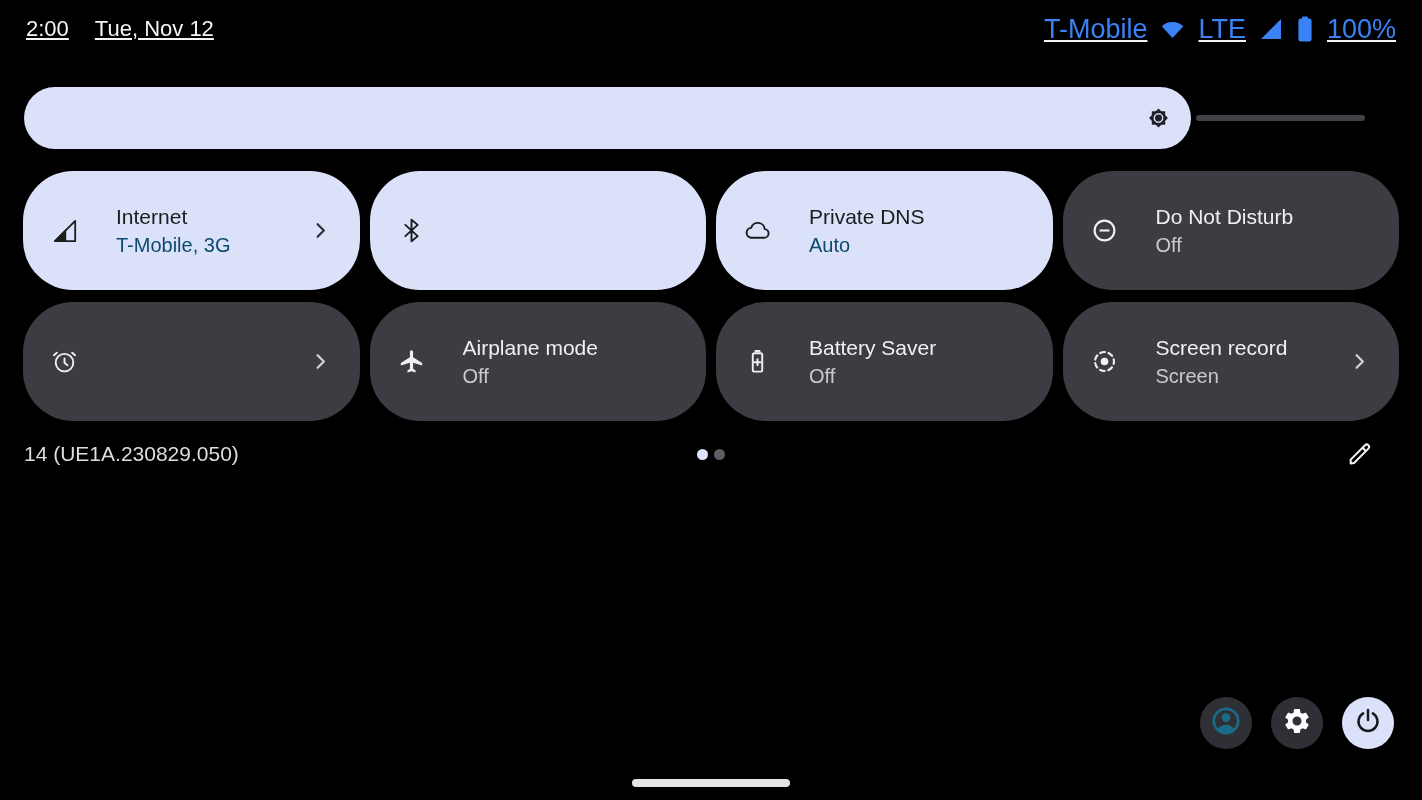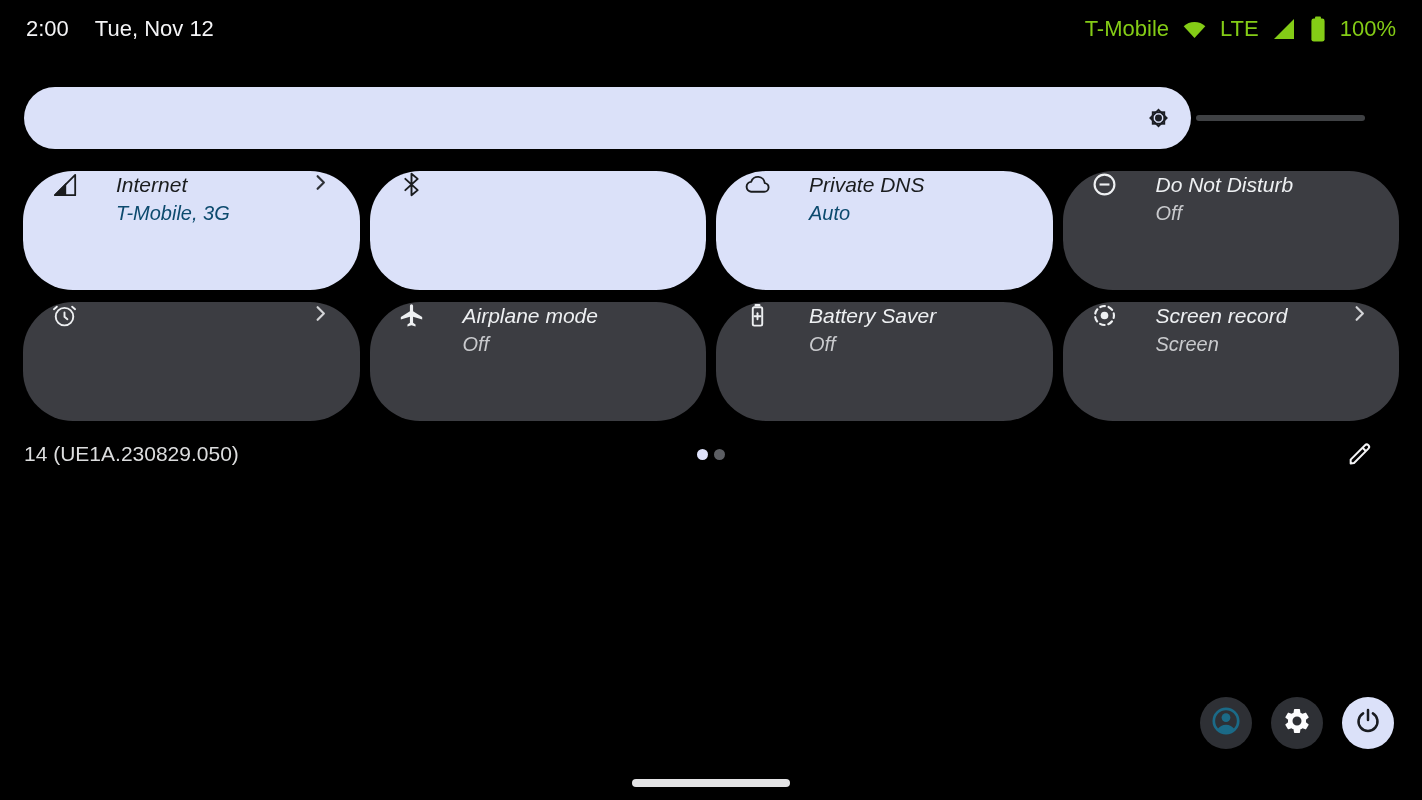--- a/index.html
+++ b/index.html
@@ -10,7 +10,7 @@
     color:#f2f3f5;
   }
   
-  .status-bar{position:absolute;top:0;left:0;right:0;height:58px;display:flex;align-items:center;justify-content:space-between;padding:0 26px;box-sizing:border-box;}
+  .status-bar{position:absolute;top:0;left:0;right:0;height:58px;display:flex;align-items:center;justify-content:space-between;padding:0 26px;box-sizing:border-box;text-decoration:underline;}
   .sb-left{display:flex;align-items:baseline;gap:26px;font-size:22px;font-weight:500;color:#f4f4f6;}
   .sb-right{display:flex;align-items:center;gap:13px;font-size:22px;font-weight:500;color:#84cc16;}
   .sb-icon{display:inline-flex;align-items:center;justify-content:center;}

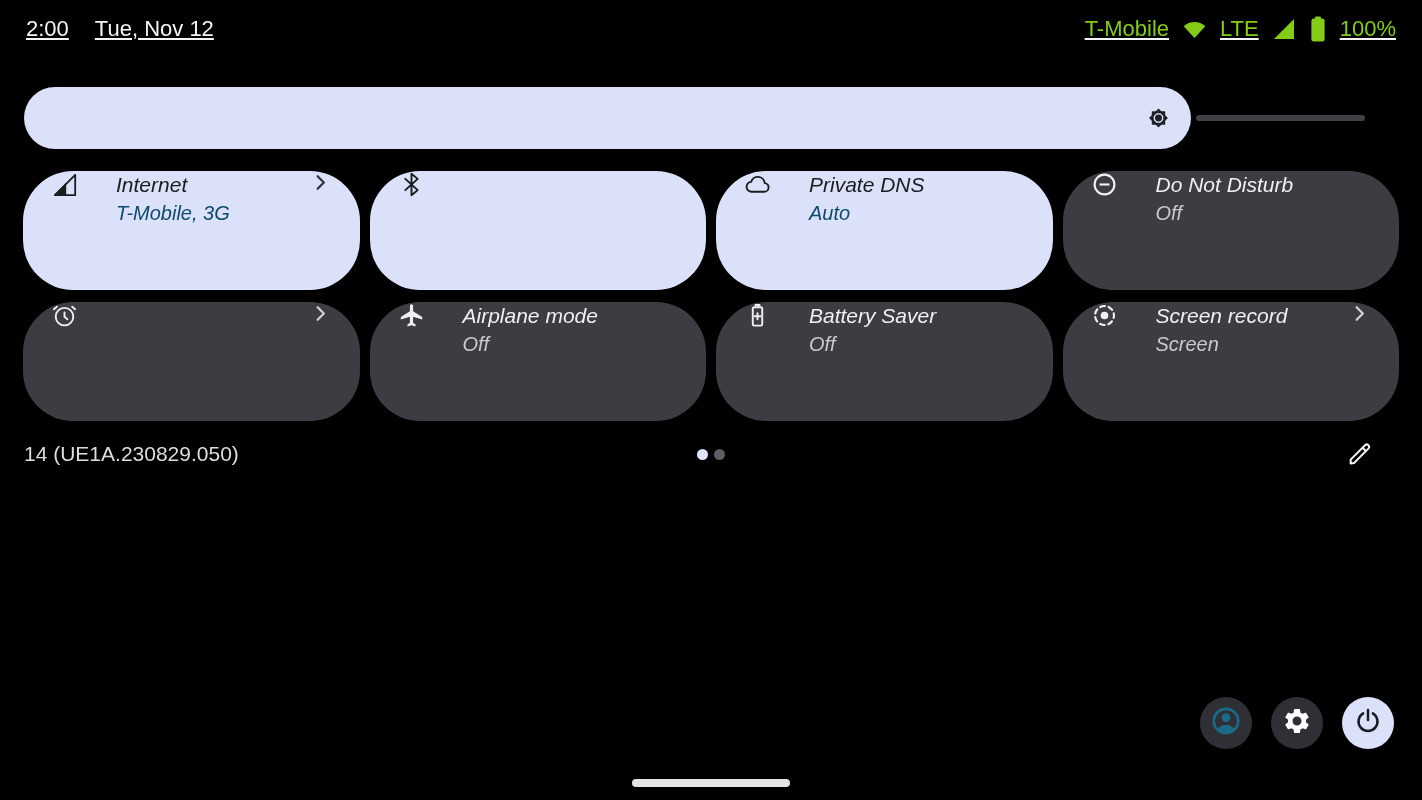--- a/index.html
+++ b/index.html
@@ -12,7 +12,7 @@
   
   .status-bar{position:absolute;top:0;left:0;right:0;height:58px;display:flex;align-items:center;justify-content:space-between;padding:0 26px;box-sizing:border-box;text-decoration:underline;}
   .sb-left{display:flex;align-items:baseline;gap:26px;font-size:22px;font-weight:500;color:#f4f4f6;}
-  .sb-right{display:flex;align-items:center;gap:13px;font-size:22px;font-weight:500;color:#84cc16;}
+  .sb-right{display:flex;align-items:center;gap:13px;font-size:27px;font-weight:500;color:#3b82f6;}
   .sb-icon{display:inline-flex;align-items:center;justify-content:center;}
   .sb-icon svg{display:block;}
   

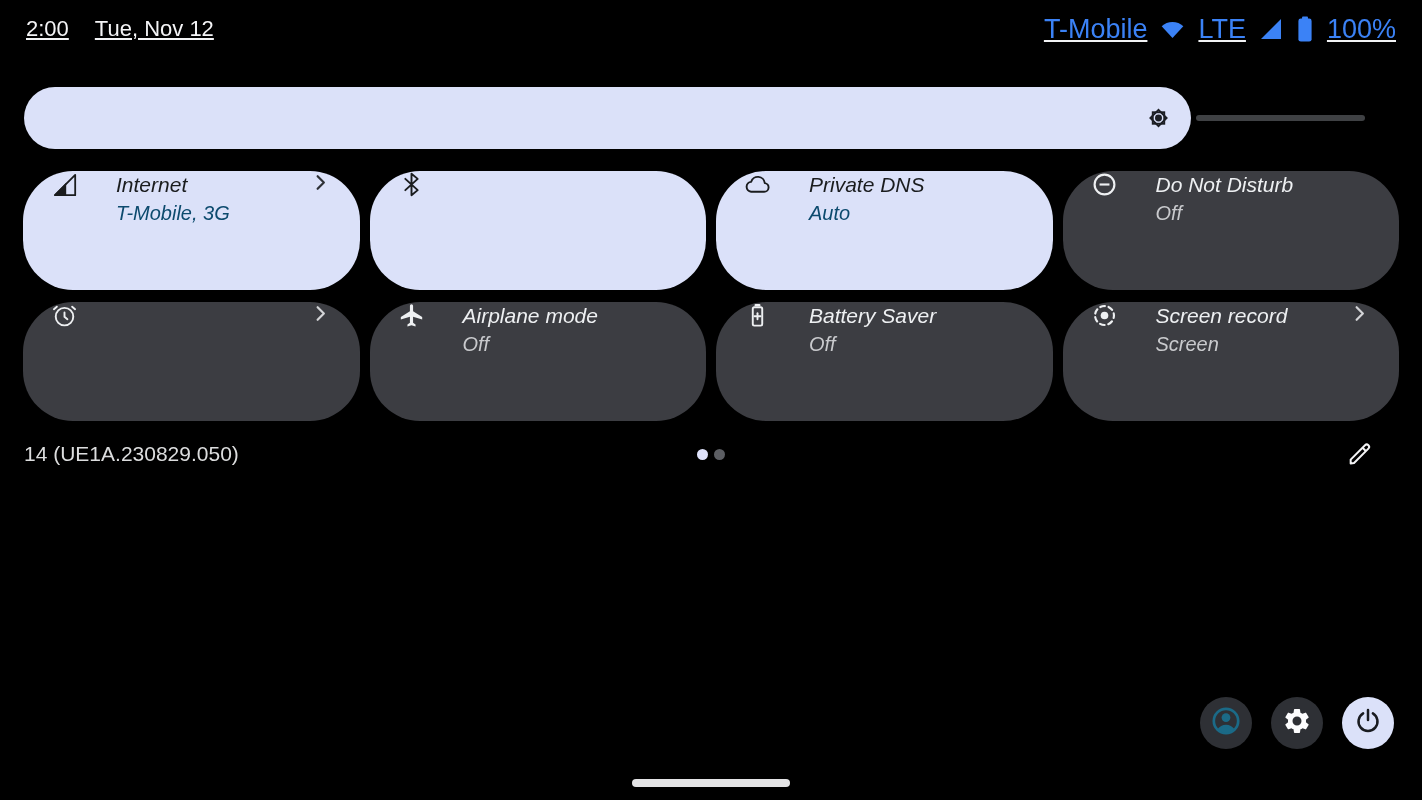--- a/index.html
+++ b/index.html
@@ -22,7 +22,7 @@
   .brightness-track{position:absolute;left:calc(87.4% + 5px);right:0;top:50%;height:6px;transform:translateY(-50%);background:var(--track);border-radius:3px;}
   
   .qs-grid{position:absolute;top:171px;left:23px;width:1376px;display:grid;grid-template-columns:repeat(4,1fr);grid-auto-rows:119px;column-gap:10px;row-gap:12px;}
-  .qs-tile{display:flex;align-items:flex-start;box-sizing:border-box;padding:0 28px 0 28px;border-radius:50px;cursor:pointer;font-style:italic;}
+  .qs-tile{display:flex;align-items:center;box-sizing:border-box;padding:0 28px 0 28px;border-radius:50px;cursor:pointer;}
   .qs-tile.active{background:var(--accent);color:#1a1c1e;}
   .qs-tile.inactive{background:var(--tile-dark);color:#eef0f2;}
   .tile-icon{flex:0 0 auto;width:27px;height:27px;display:flex;align-items:center;justify-content:center;margin-right:38px;}

